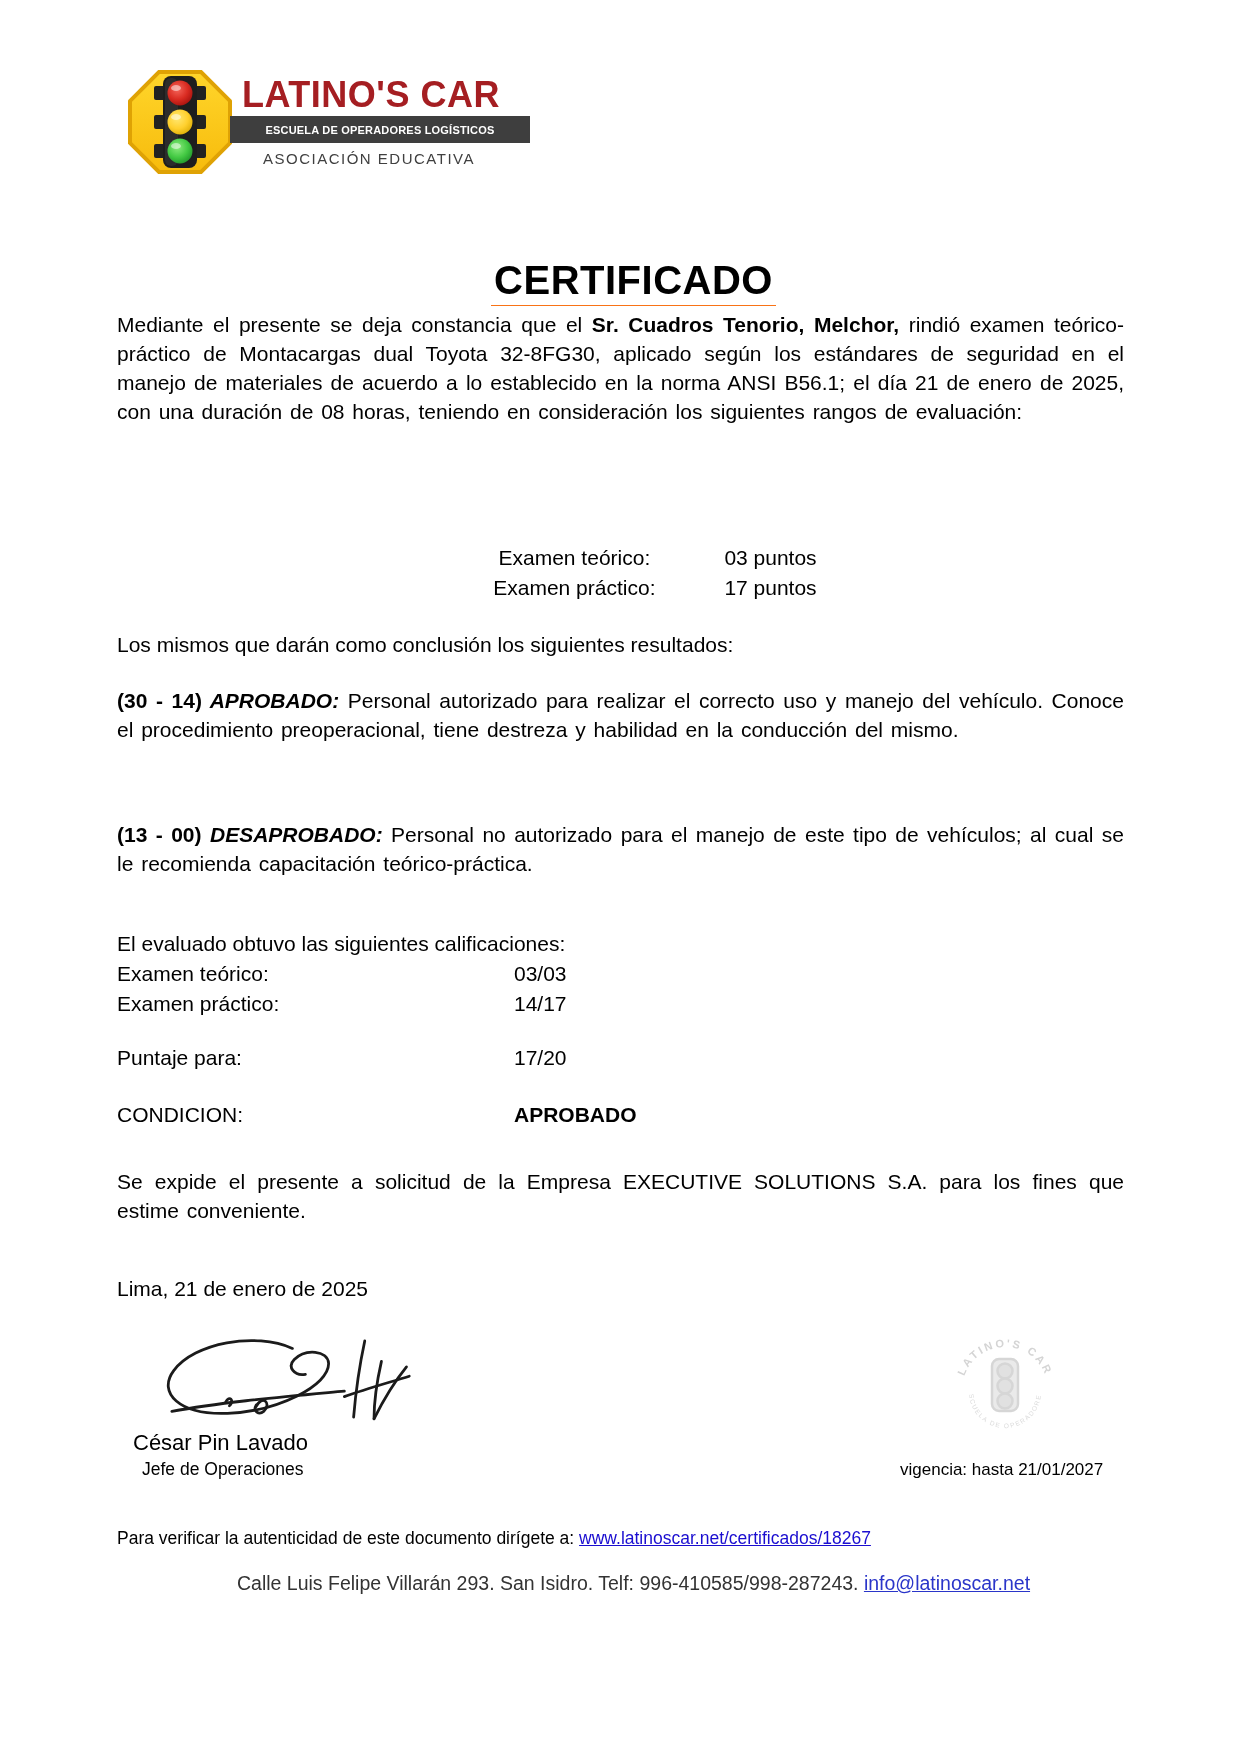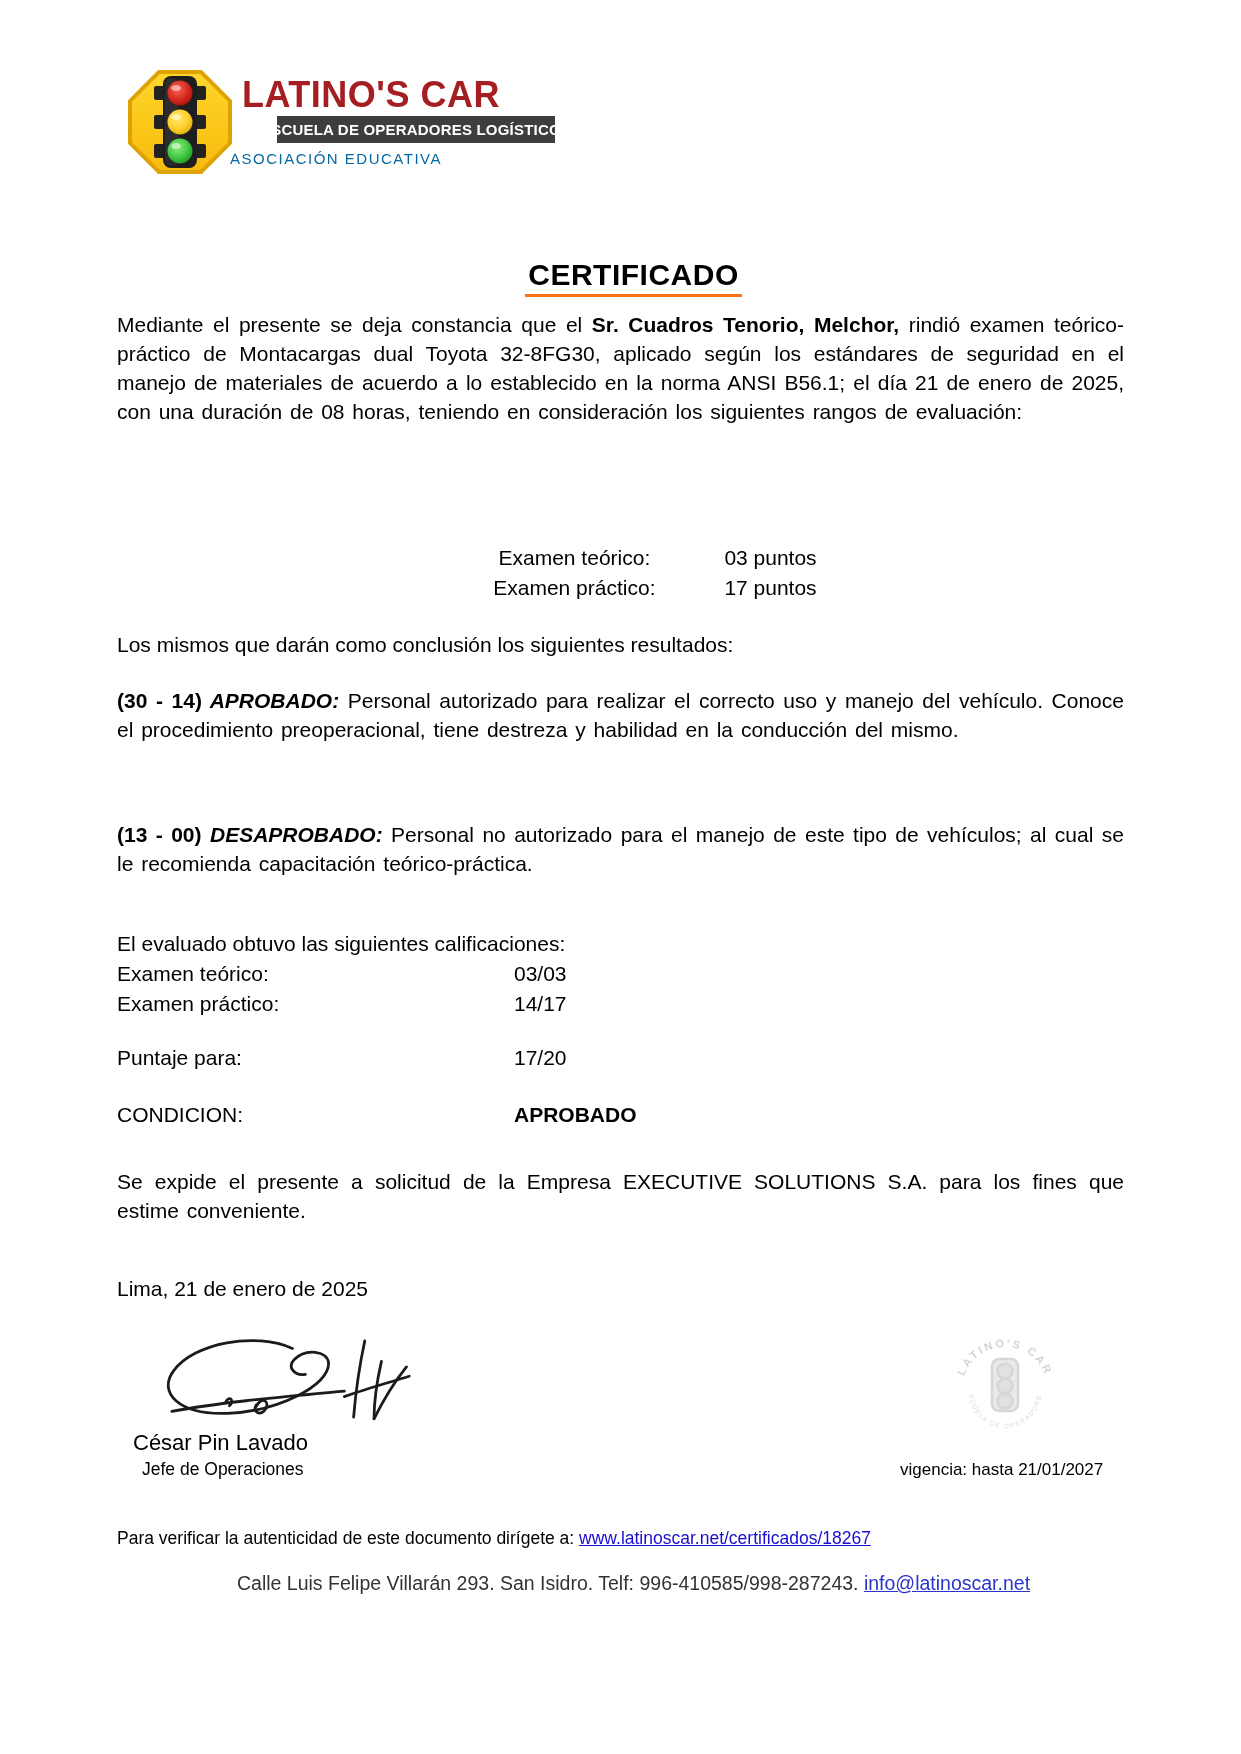--- a/index.html
+++ b/index.html
@@ -31,10 +31,10 @@
     color:#A51E22;white-space:nowrap;
   }
   .tagline-bar{
-    position:absolute;left:230px;top:116px;width:278px;height:27px;
+    position:absolute;left:230px;top:116px;width:300px;height:27px;
     background:#3E3E3E;color:#ffffff;
-    font-size:15px;font-weight:bold;letter-spacing:0.2px;
-    display:flex;align-items:center;justify-content:center;white-space:nowrap;margin-left:47px;
+    font-size:11px;font-weight:bold;letter-spacing:0.2px;
+    display:flex;align-items:center;justify-content:center;white-space:nowrap;
   }
   .logo-subtitle{
     position:absolute;left:230px;top:150px;width:278px;

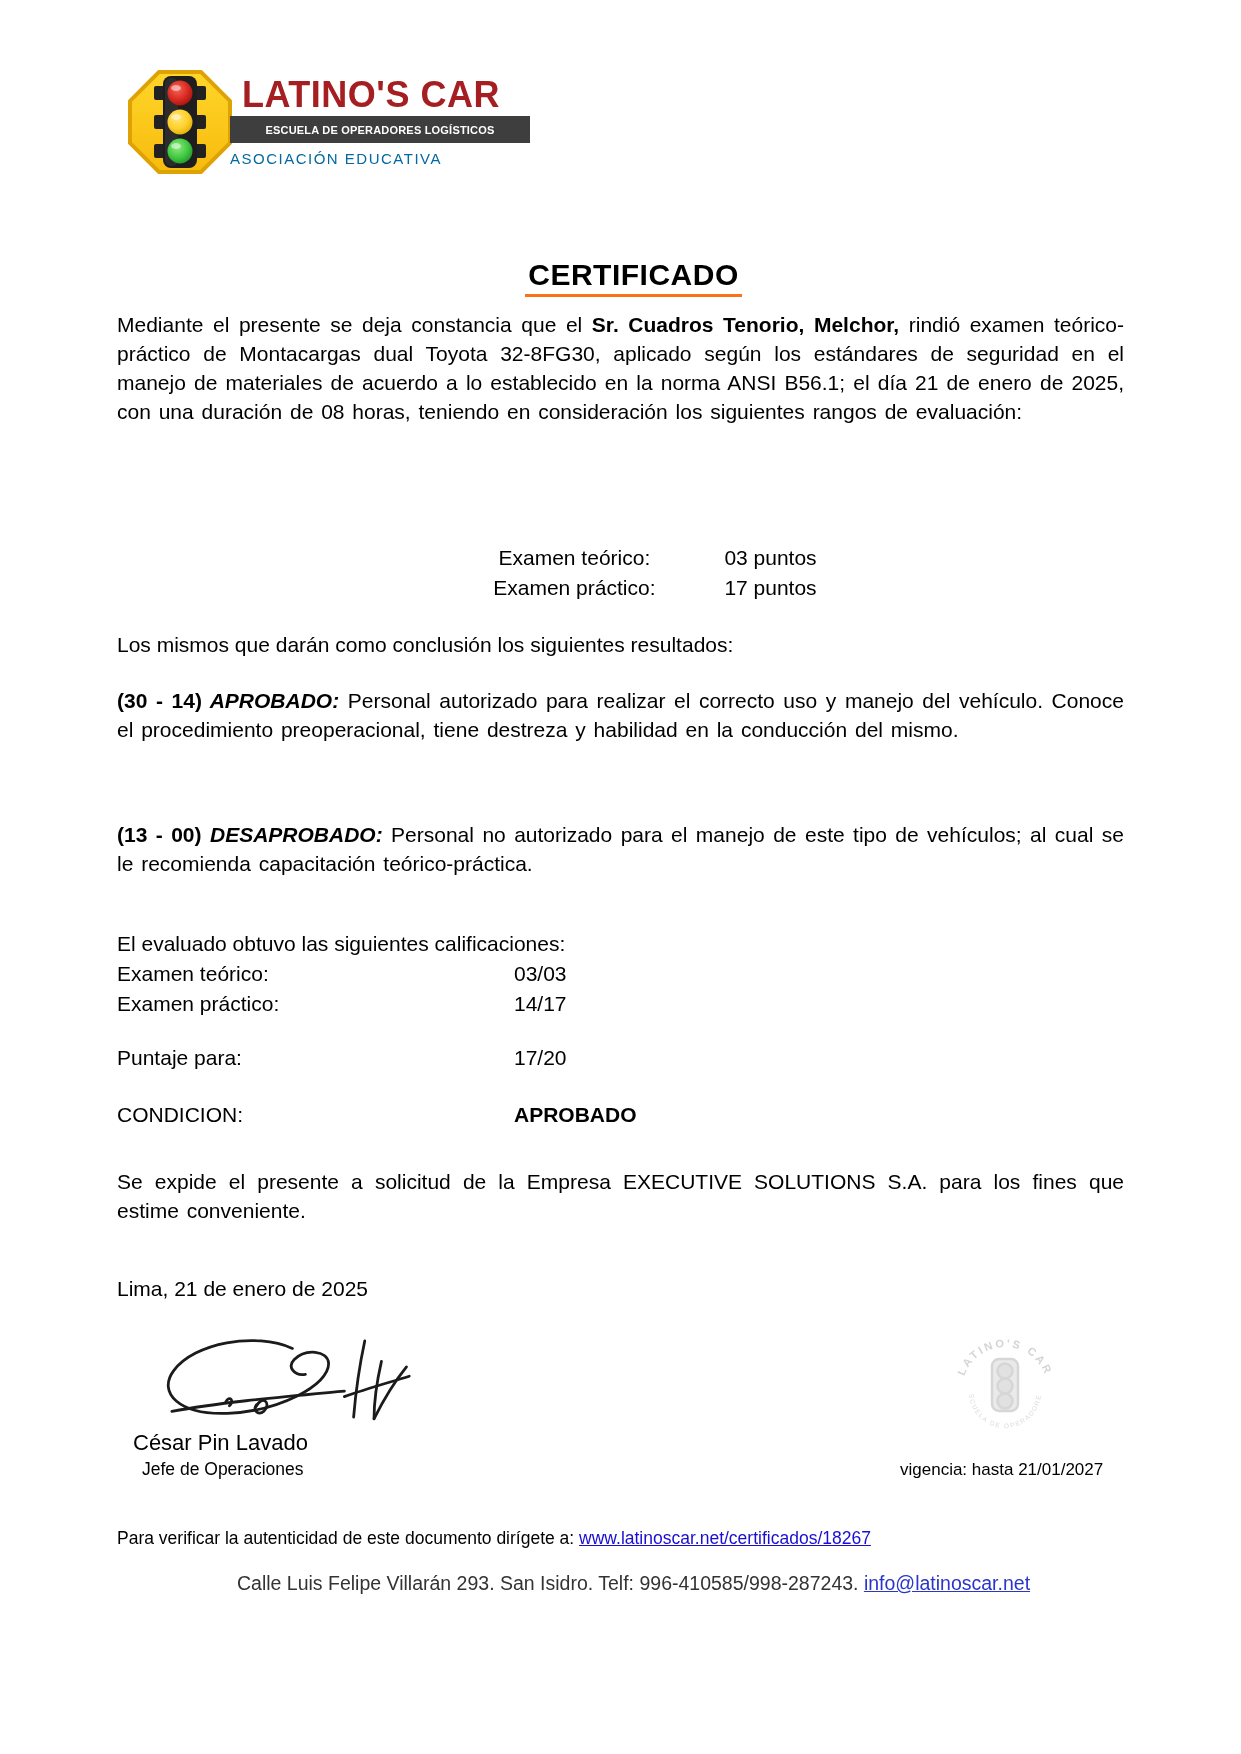--- a/index.html
+++ b/index.html
@@ -38,7 +38,7 @@
   }
   .logo-subtitle{
     position:absolute;left:230px;top:150px;width:278px;
-    text-align:left;color:#0369a1;font-size:15px;letter-spacing:1.5px;
+    text-align:center;color:#404040;font-size:15px;letter-spacing:1.5px;
     white-space:nowrap;
   }
   

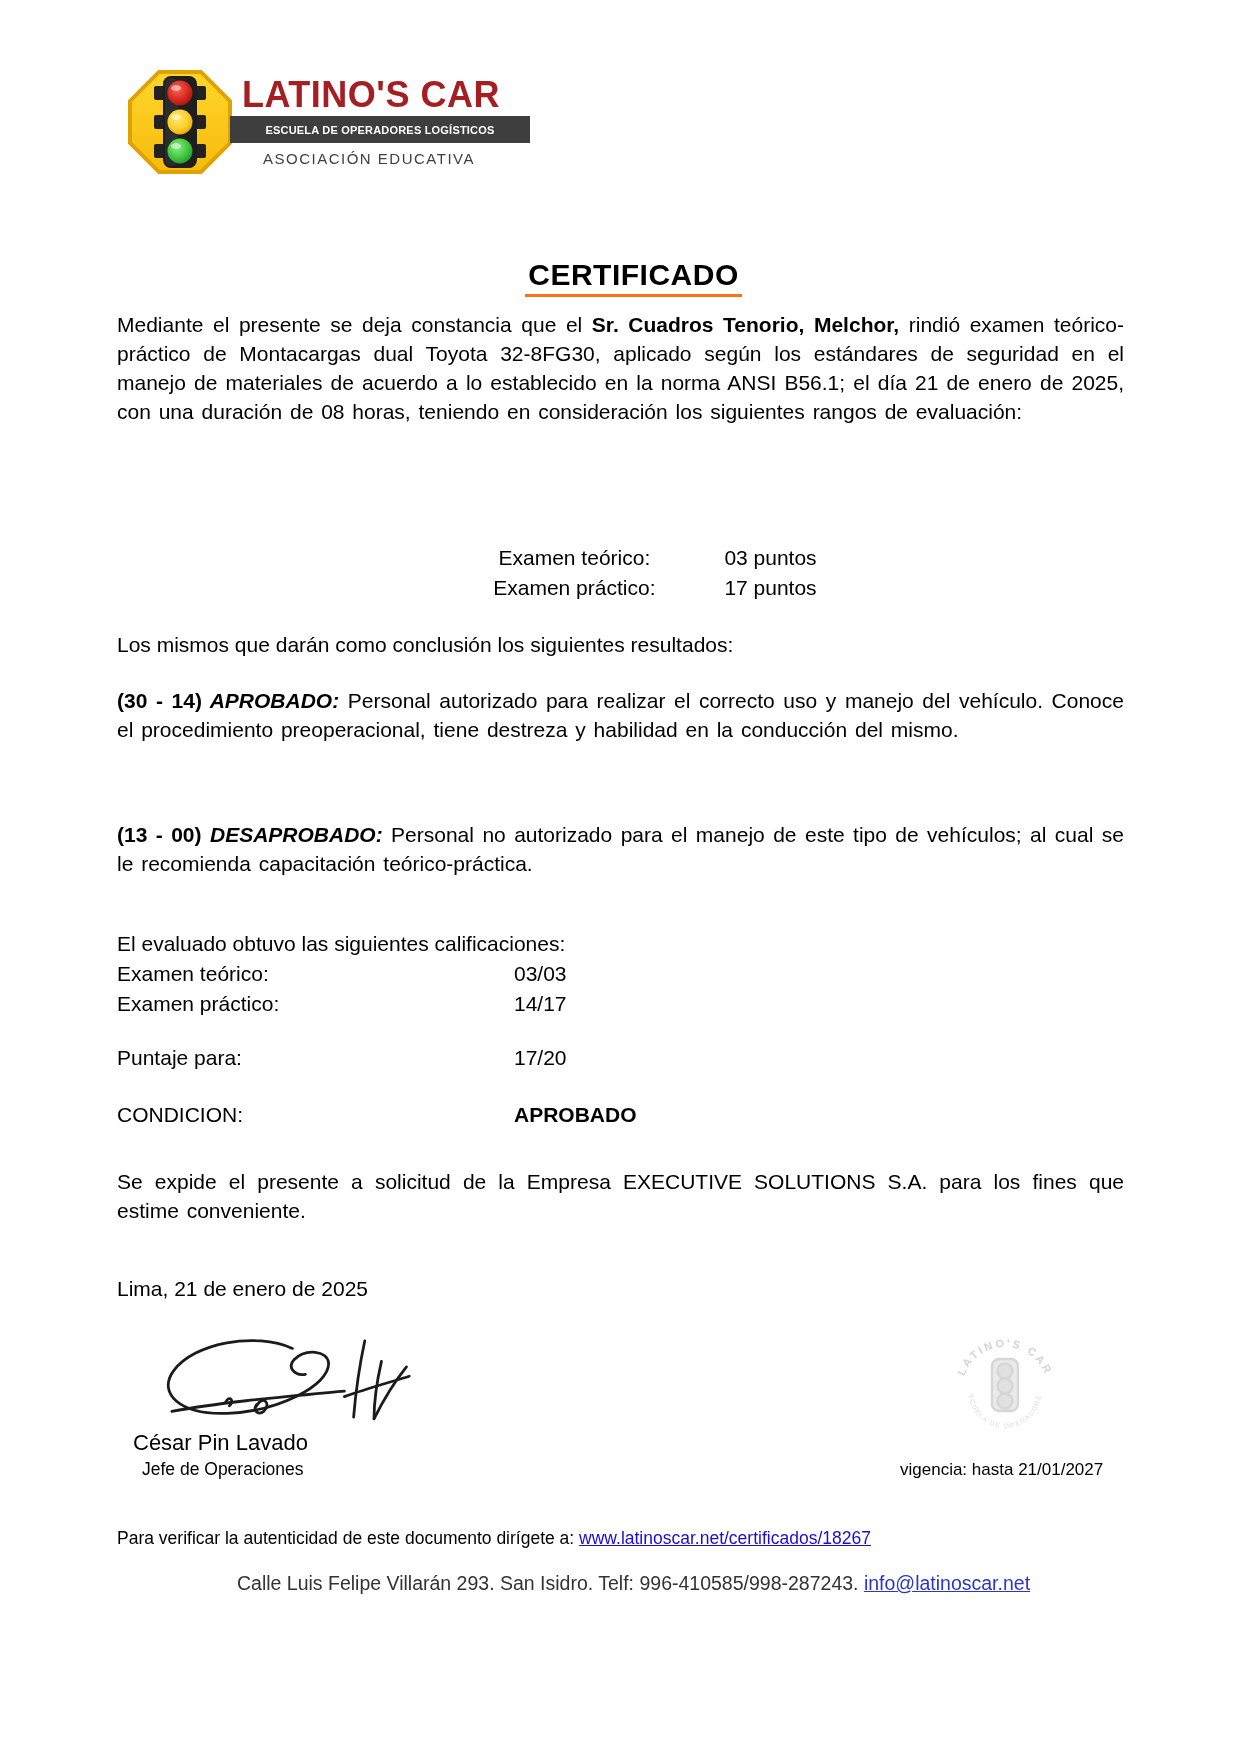--- a/index.html
+++ b/index.html
@@ -44,8 +44,8 @@
   
   .title-wrap{position:absolute;top:258px;left:0;width:100%;text-align:center;}
   .title{
-    display:inline-block;font-size:30px;font-weight:bold;letter-spacing:0.5px;
-    border-bottom:3px solid #f97316;padding:0 3px 2px 3px;
+    display:inline-block;font-size:40px;font-weight:bold;letter-spacing:0.5px;
+    border-bottom:1px solid #f97316;padding:0 3px 2px 3px;
   }
   
   .blk{position:absolute;left:117px;width:1007px;font-size:21px;line-height:29px;}

